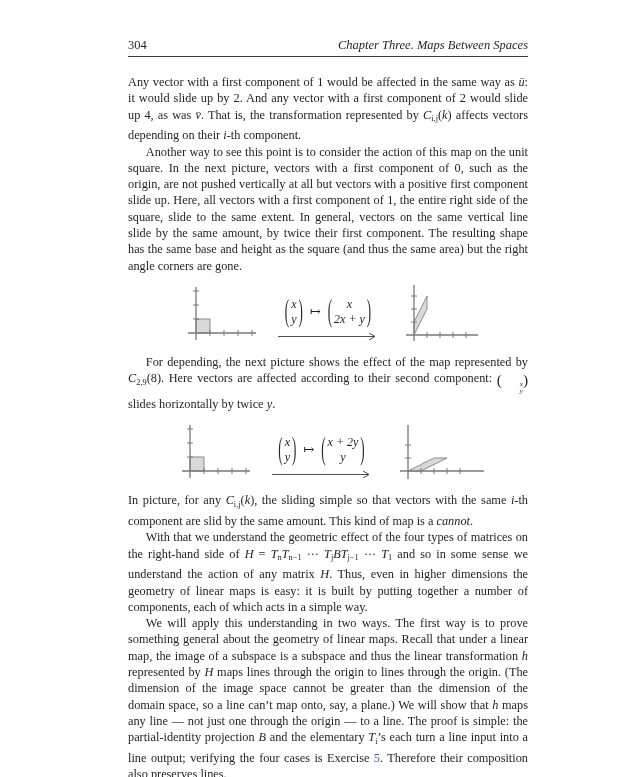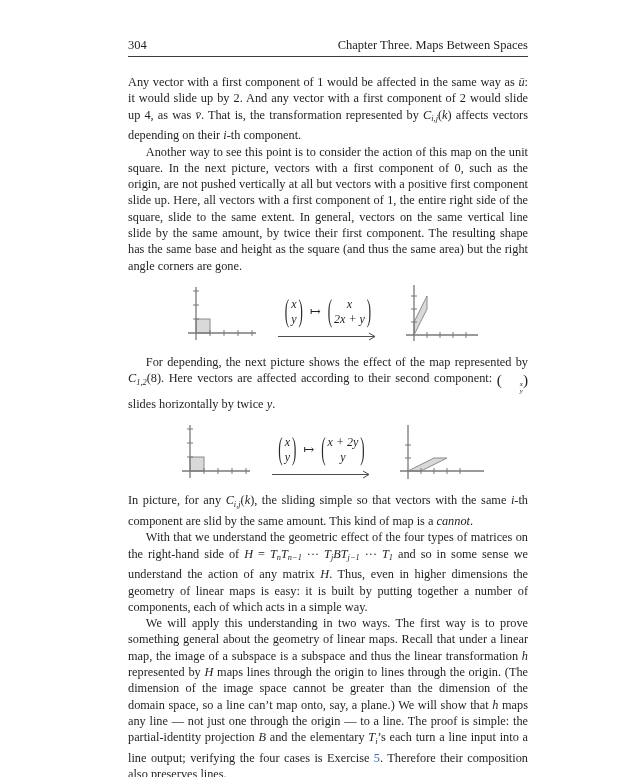--- a/index.html
+++ b/index.html
@@ -27,7 +27,7 @@
     padding-bottom: 3px;
     border-bottom: 1px solid #3d3d3d;
   }
-  .pagehead .chap { }
+  .pagehead .chap { font-style: italic; }
   .bodytext { margin-top: 17px; }
   p.para {
     margin: 0;

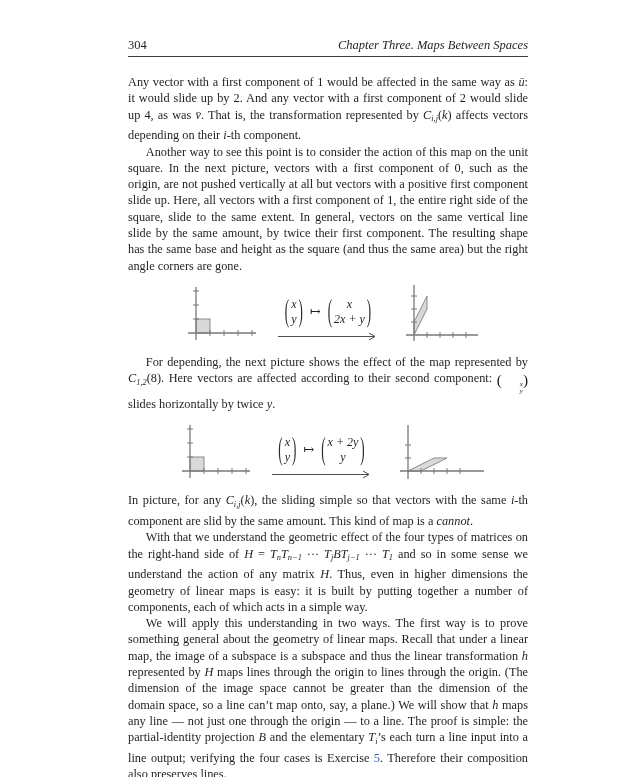--- a/index.html
+++ b/index.html
@@ -38,7 +38,7 @@
   }
   p.para.noindent { text-indent: 0; }
   .i { font-style: italic; }
-  .sub { font-size: 0.68em; font-style: italic; vertical-align: -0.28em; letter-spacing: 0; margin-top: 16px; }
+  .sub { font-size: 0.68em; vertical-align: -0.28em; letter-spacing: 0; margin-top: 16px; }
   .link { color: var(--link, #3a66b0); }
   .vp { font-size: 1.25em; vertical-align: -0.22em; line-height: 1; }
   .stack {

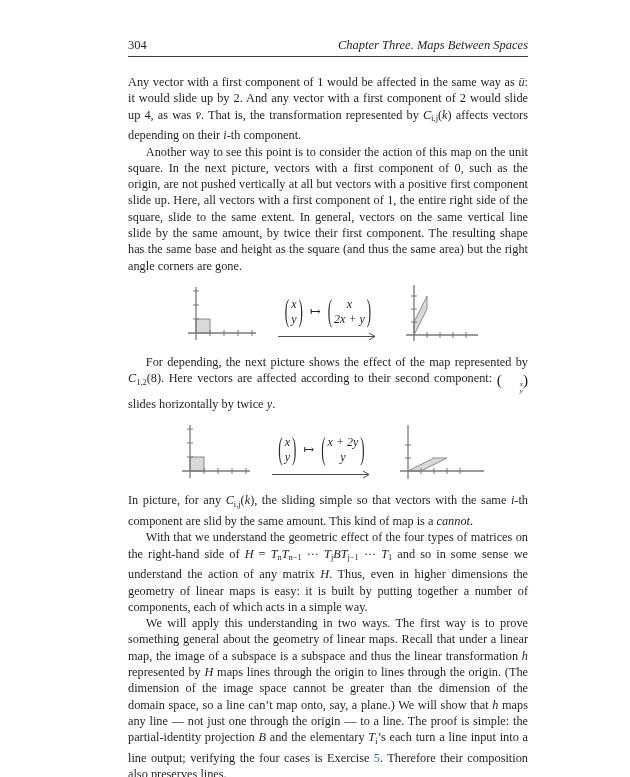--- a/index.html
+++ b/index.html
@@ -158,7 +158,7 @@
         </svg>
       </div>
 
-      <p class="para"><span>For depending, the next picture shows the effect of the map represented by </span><span class="i">C</span><span class="sub">1,2</span><span>(8). Here vectors are affected according to their second component: </span><span class="vp">(</span><span class="stack">
+      <p class="para"><span>For depending, the next picture shows the effect of the map represented by </span><span class="i">C</span><span class="sub">2,9</span><span>(8). Here vectors are affected according to their second component: </span><span class="vp">(</span><span class="stack">
             <span>x</span>
             <span>y</span>
           </span><span class="vp">)</span><span> slides horizontally by twice </span><span class="i">y</span><span>.</span></p>

